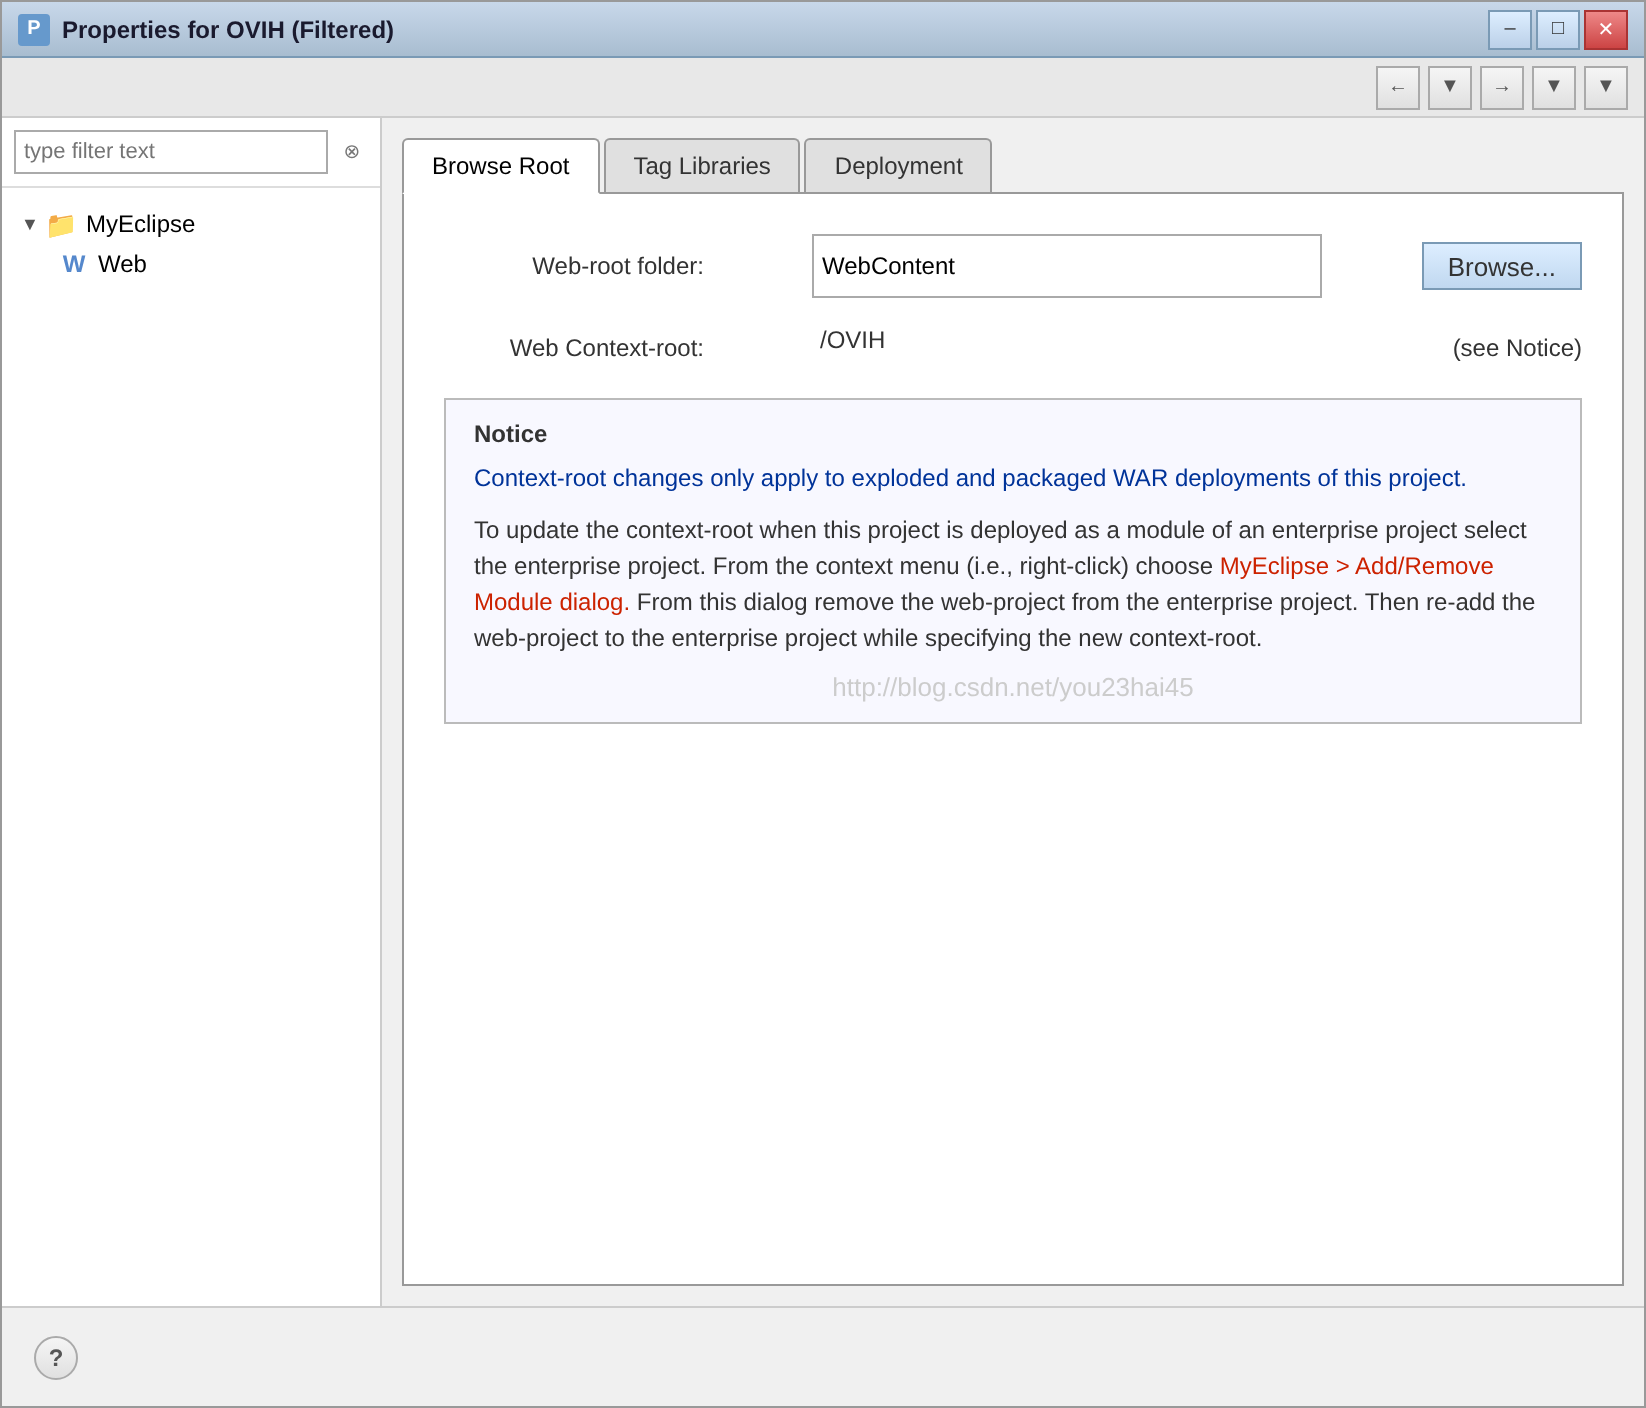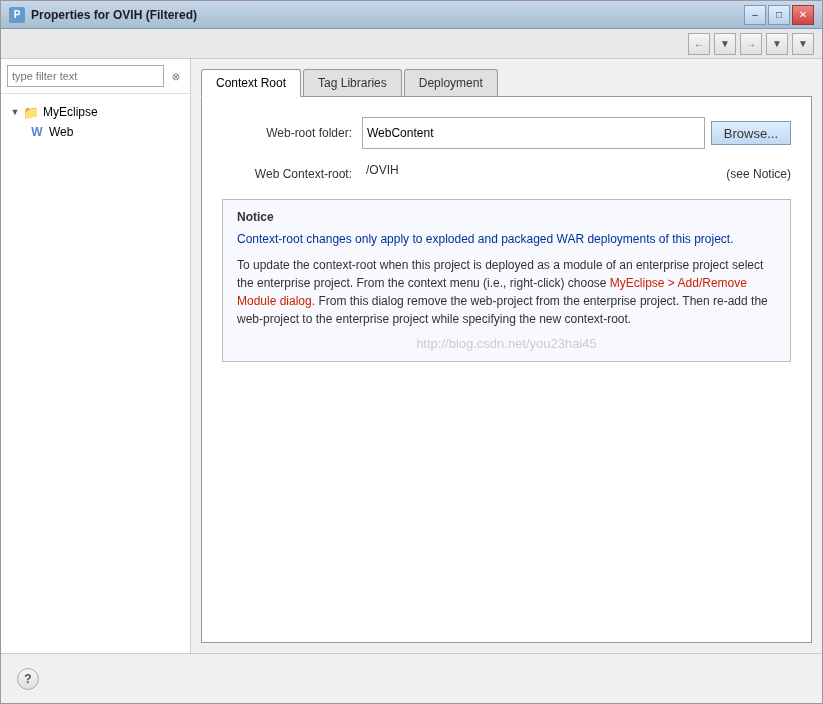--- a/index.html
+++ b/index.html
@@ -373,7 +373,7 @@
       <div class="tab-container">
 
         <div class="tab-header">
-          <div class="tab active">Context Root</div>
+          <div class="tab active">Browse Root</div>
           <div class="tab">Tag Libraries</div>
           <div class="tab">Deployment</div>
         </div>

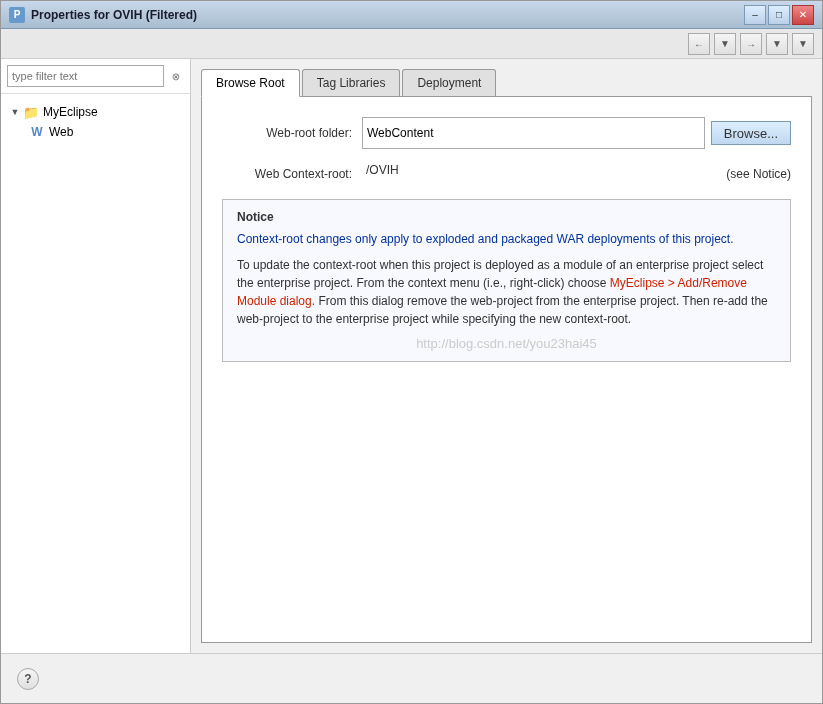--- a/index.html
+++ b/index.html
@@ -215,6 +215,7 @@
       display: flex;
       align-items: center;
       margin-bottom: 14px;
+      gap: 44px;
     }
     .form-label {
       width: 140px;

